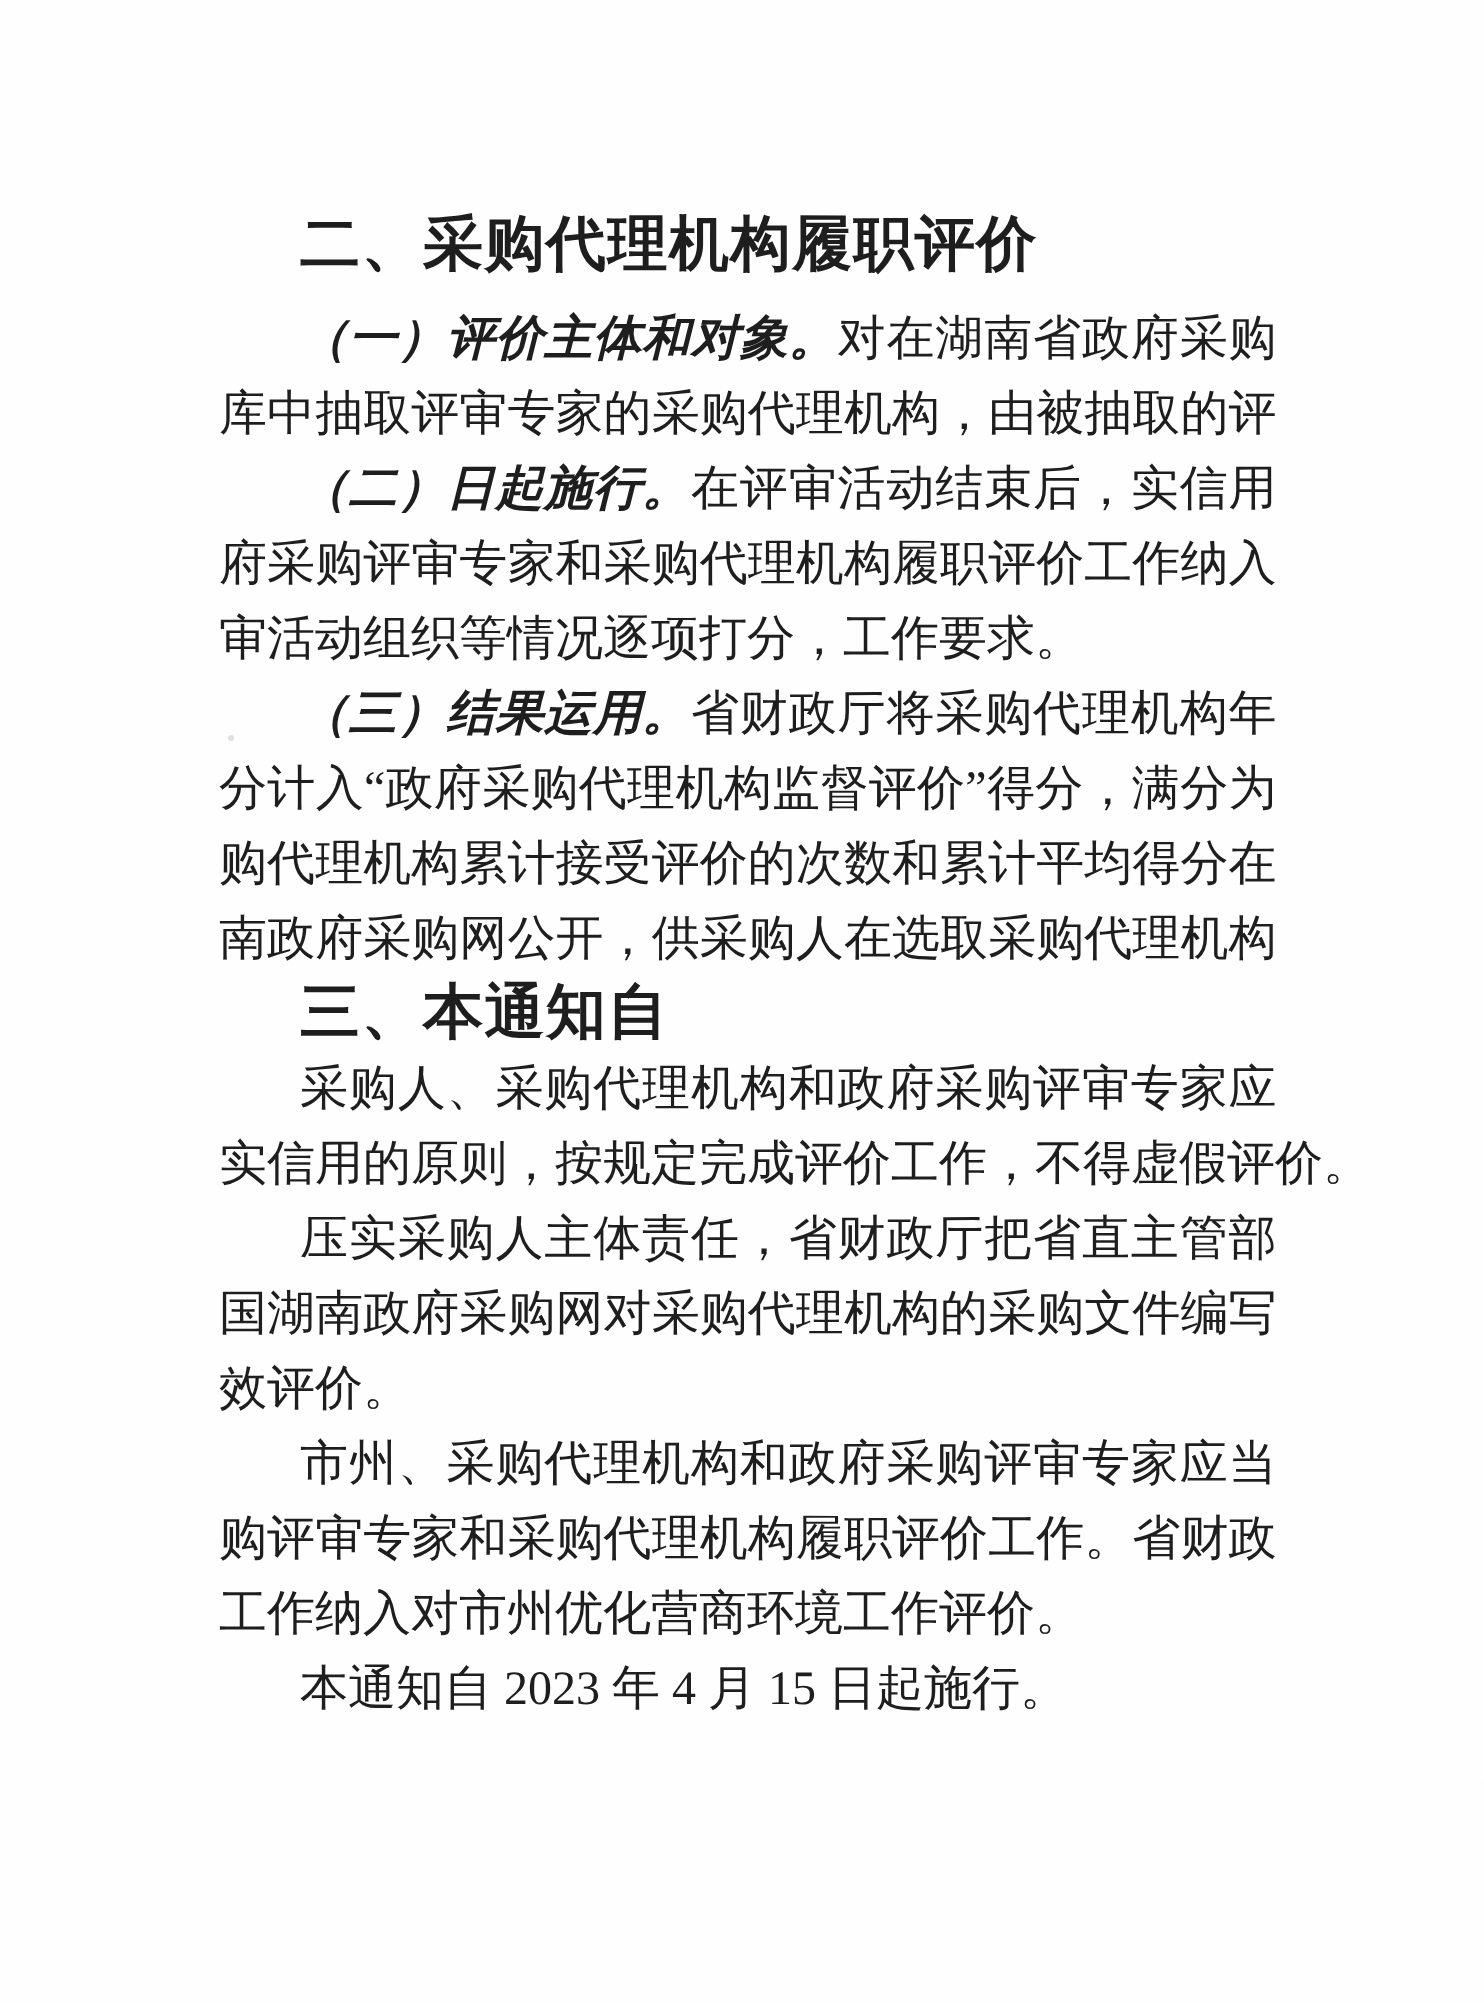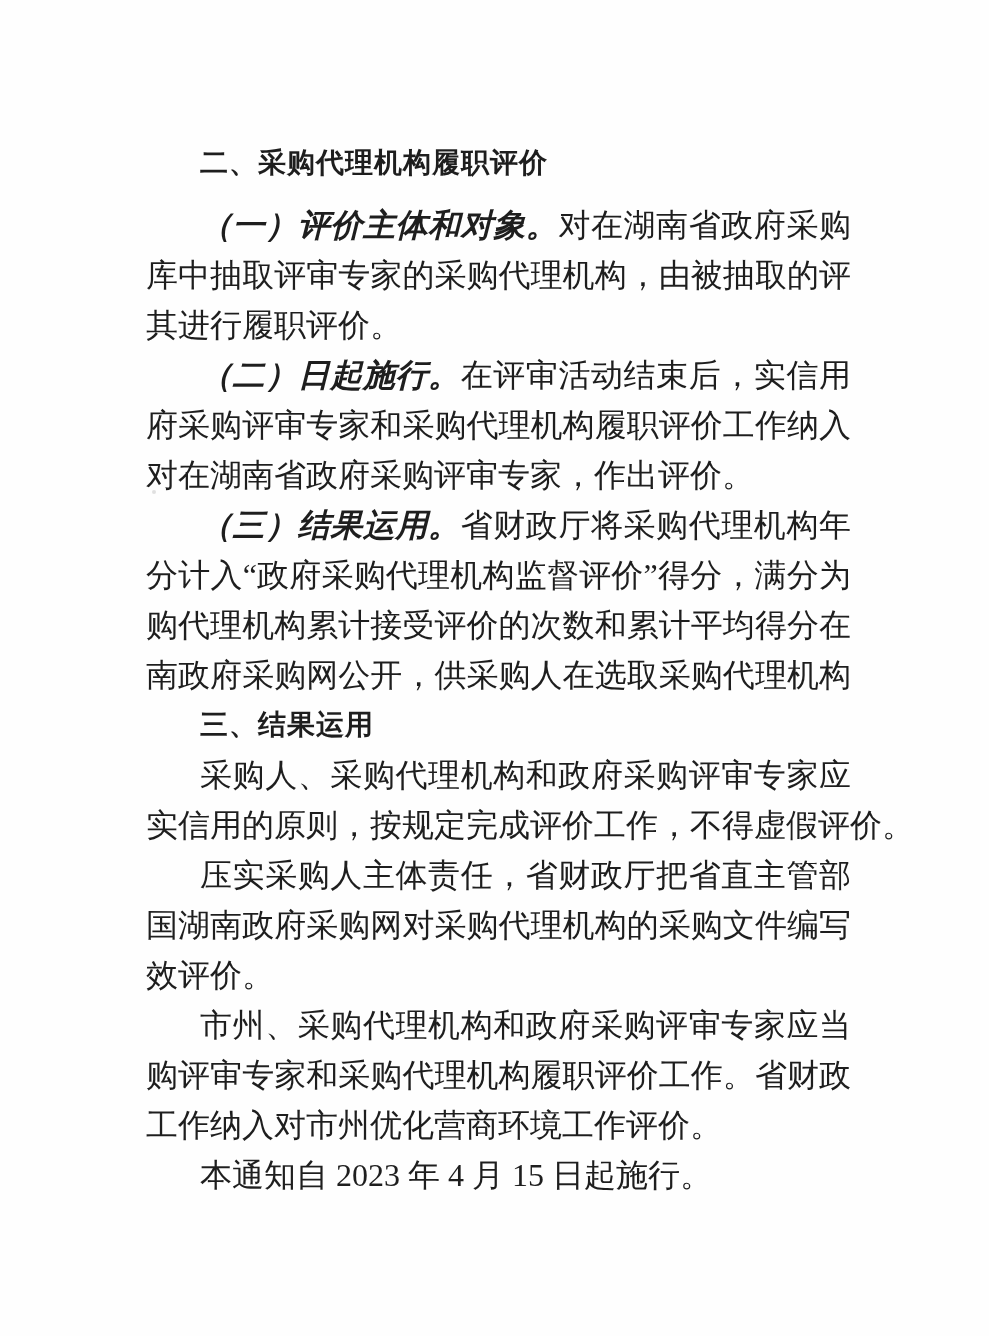--- a/index.html
+++ b/index.html
@@ -41,7 +41,7 @@
   .line.heading {
     font-family: Liberation Serif, serif;
     font-weight: 700;
-    font-size: 28px;
+    font-size: 40px;
     letter-spacing: 1px;
   }
   .line.heading.first {

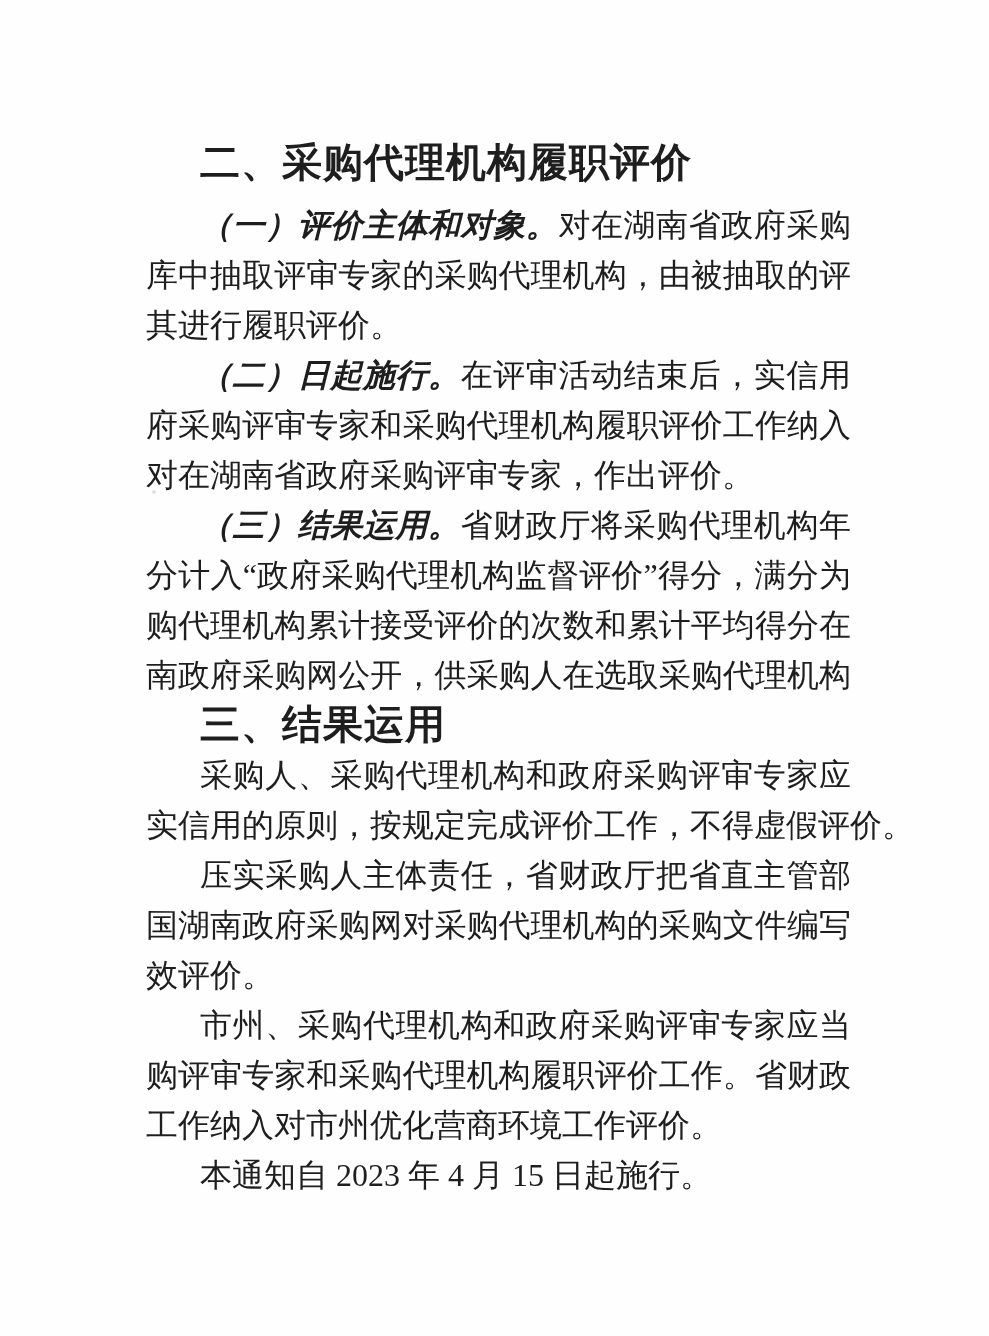--- a/index.html
+++ b/index.html
@@ -65,7 +65,6 @@
       <div class="line heading first indent"><span>二、采购代理机构履职评价</span></div>
       <div class="line body indent fill"><span class="lead">（一）评价主体和对象。</span><span>对在湖南省政府采购评审专家</span></div>
       <div class="line body fill"><span>库中抽取评审专家的采购代理机构，由被抽取的评审专家对</span></div>
-      <div class="line body"><span>其进行履职评价。</span></div>
       <div class="line body indent fill"><span class="lead">（二）日起施行。</span><span>在评审活动结束后，实信用的原则</span></div>
       <div class="line body fill"><span>府采购评审专家和采购代理机构履职评价工作纳入预算绩、评</span></div>
       <div class="line body"><span>对在湖南省政府采购评审专家，作出评价。</span></div>

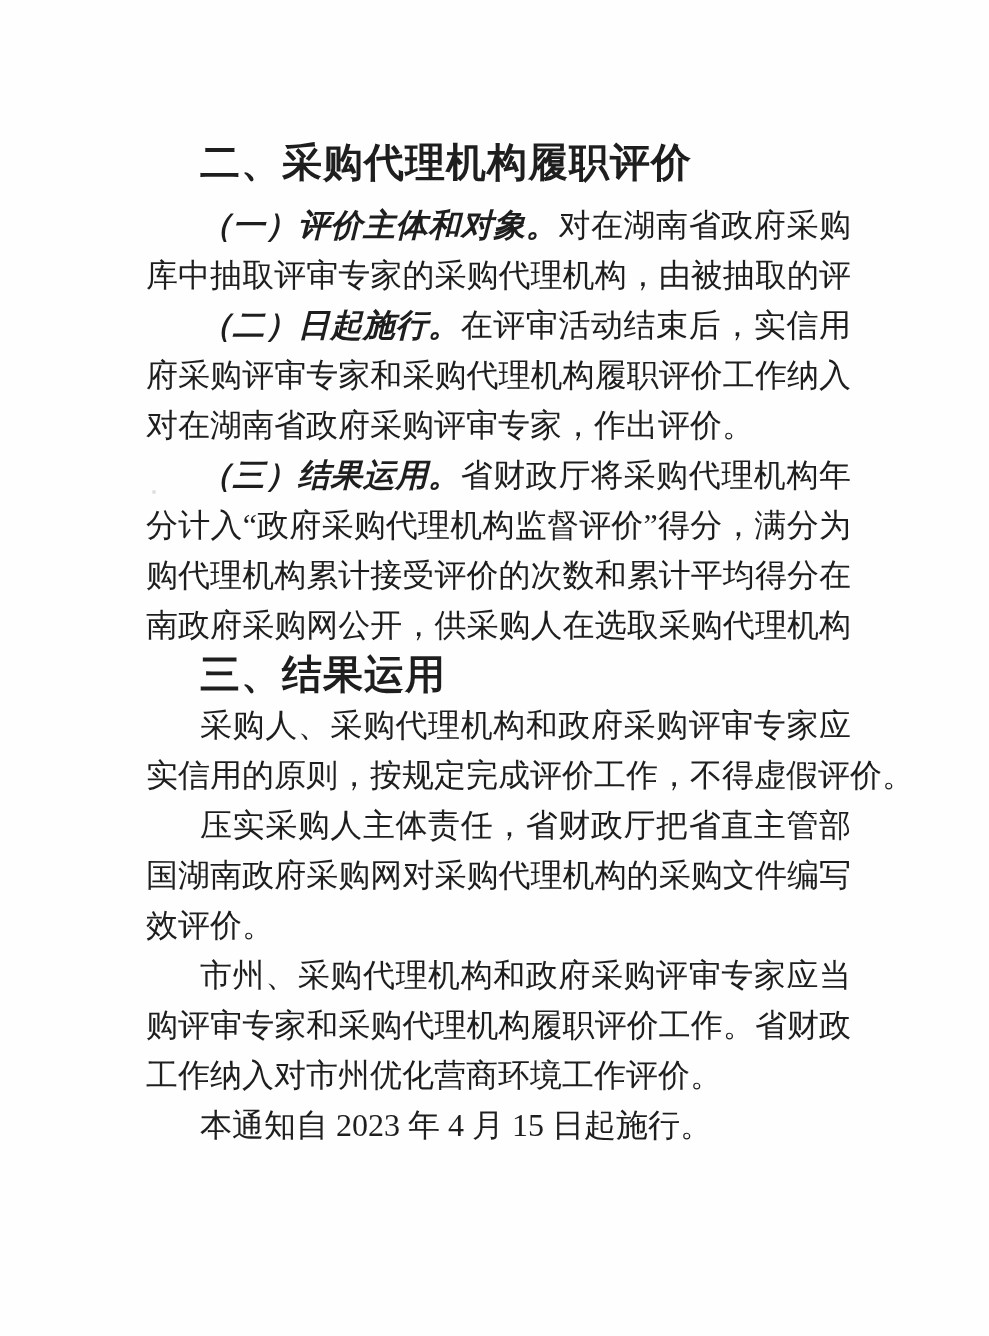--- a/index.html
+++ b/index.html
@@ -67,7 +67,7 @@
       <div class="line body fill"><span>库中抽取评审专家的采购代理机构，由被抽取的评审专家对</span></div>
       <div class="line body indent fill"><span class="lead">（二）日起施行。</span><span>在评审活动结束后，实信用的原则</span></div>
       <div class="line body fill"><span>府采购评审专家和采购代理机构履职评价工作纳入预算绩、评</span></div>
-      <div class="line body"><span>对在湖南省政府采购评审专家，作出评价。</span></div>
+      <div class="line body"><span>审活动组织等情况逐项打分，工作要求。</span></div>
       <div class="line body indent fill"><span class="lead">（三）结果运用。</span><span>省财政厅将采购代理机构年度平均得</span></div>
       <div class="line body fill"><span>分计入“政府采购代理机构监督评价”得分，满分为 5 分。采</span></div>
       <div class="line body fill"><span>购代理机构累计接受评价的次数和累计平均得分在中国湖</span></div>

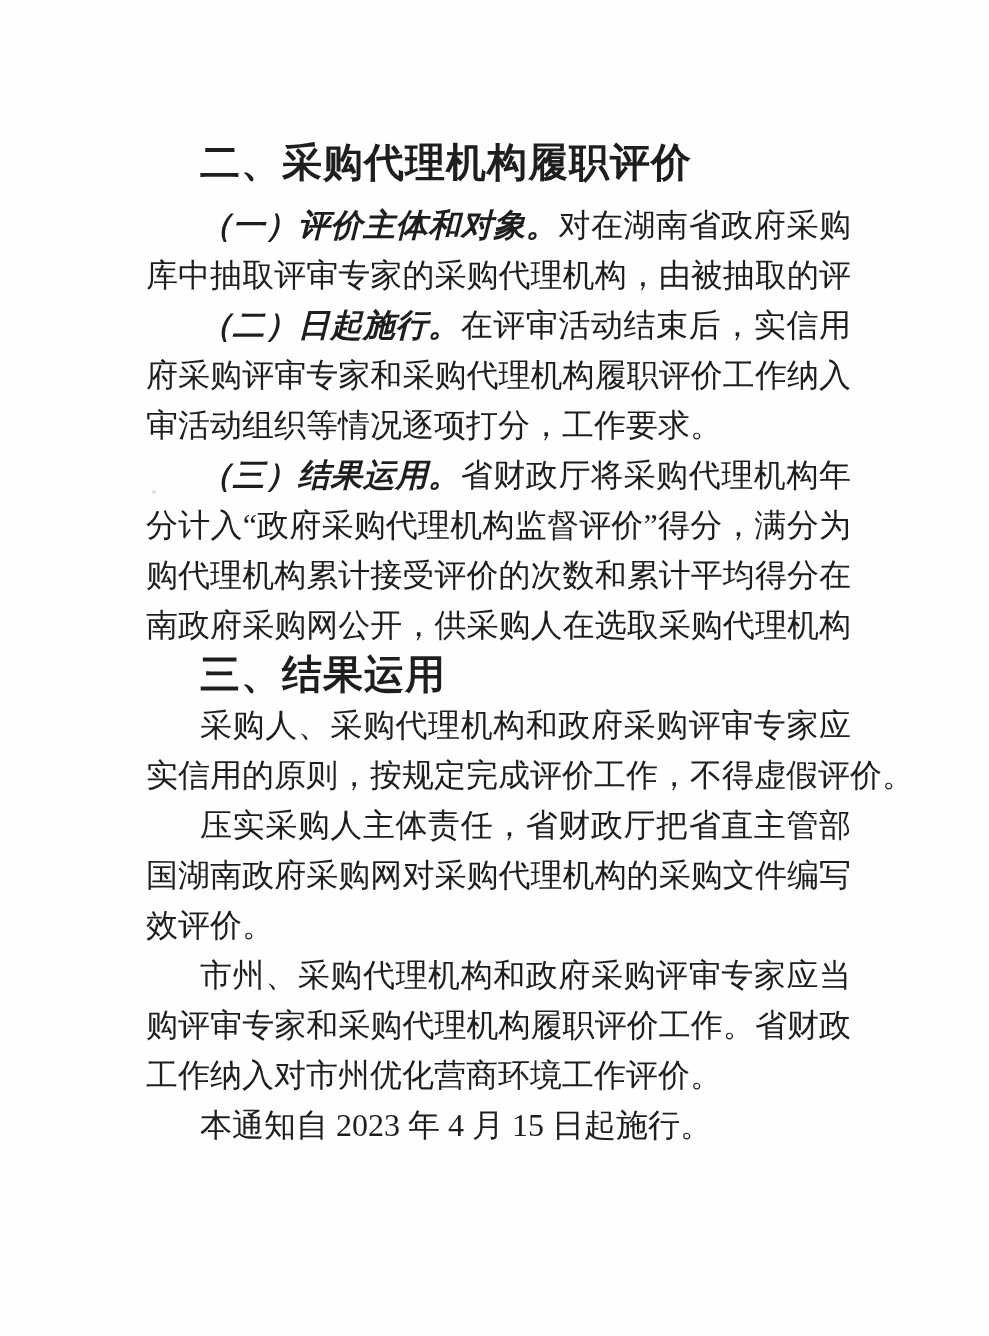--- a/index.html
+++ b/index.html
@@ -72,7 +72,7 @@
       <div class="line body fill"><span>分计入“政府采购代理机构监督评价”得分，满分为 5 分。采</span></div>
       <div class="line body fill"><span>购代理机构累计接受评价的次数和累计平均得分在中国湖</span></div>
       <div class="line body fill"><span>南政府采购网公开，供采购人在选取采购代理机构时参考。</span></div>
-      <div class="line heading indent"><span>三、结果运用</span></div>
+      <div class="line heading indent"><span>三、本通知自</span></div>
       <div class="line body indent fill"><span>采购人、采购代理机构和政府采购评审专家应当遵循诚</span></div>
       <div class="line body"><span>实信用的原则，按规定完成评价工作，不得虚假评价。</span></div>
       <div class="line body indent fill"><span>压实采购人主体责任，省财政厅把省直主管部门做好政</span></div>

